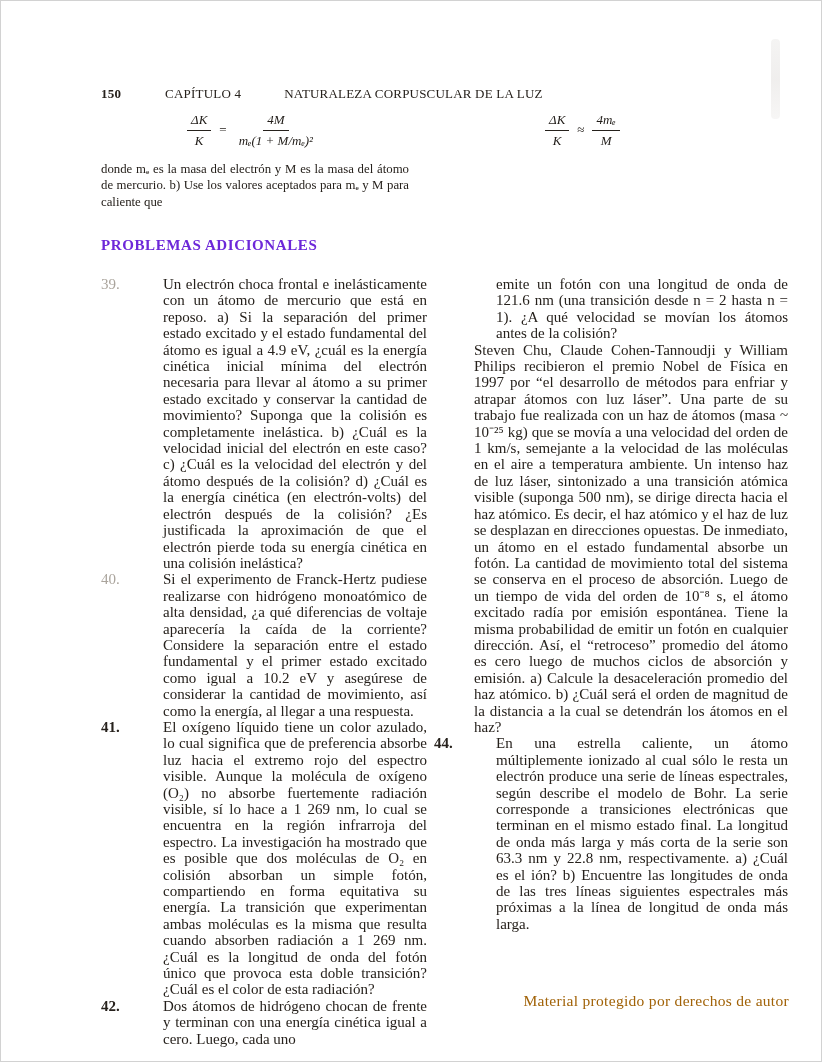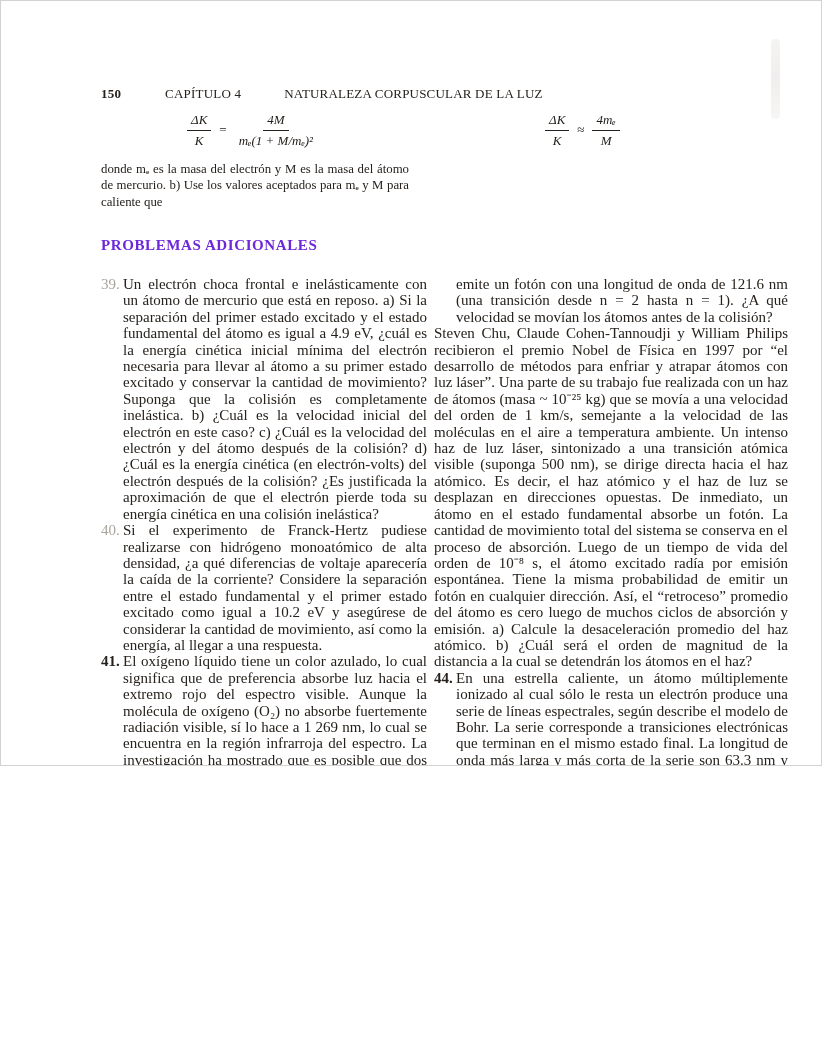--- a/index.html
+++ b/index.html
@@ -5,7 +5,7 @@
   html,body{margin:0;padding:0;background:#ffffff;}
   .page{
     position:relative;
-    width:822px;height:766px;
+    width:822px;height:1062px;
     background:#ffffff;
     border:1px solid #d2d2d2;
     box-sizing:border-box;

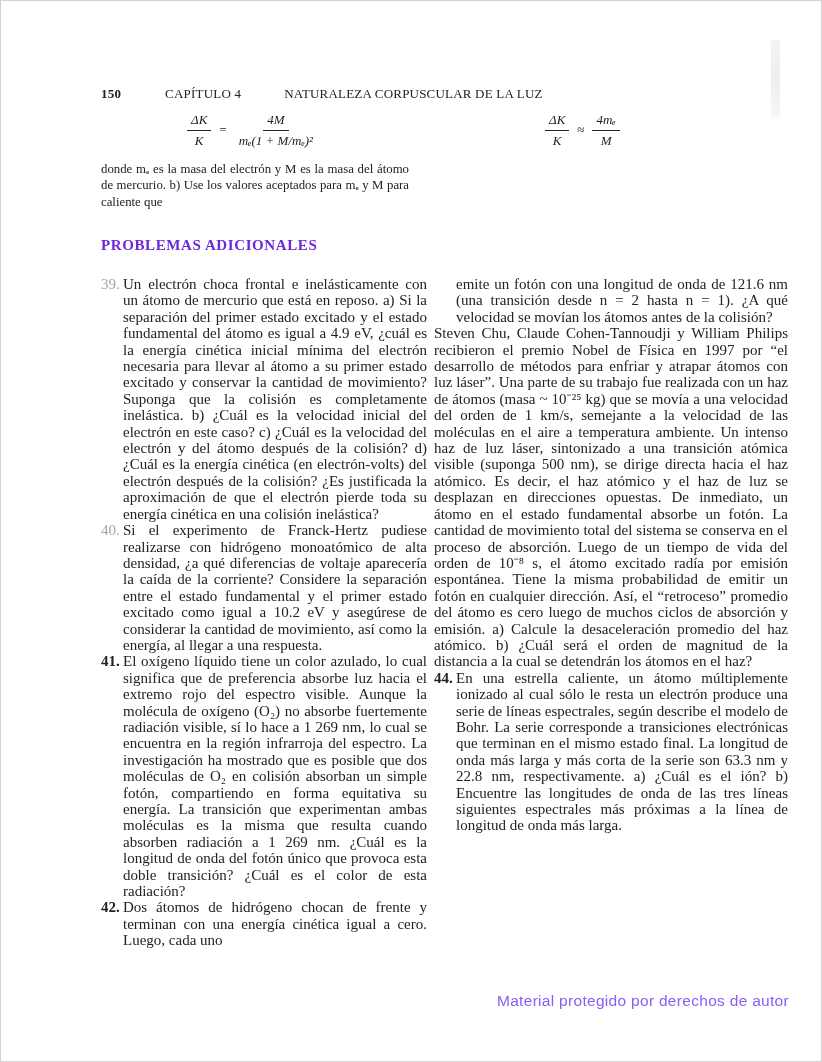--- a/index.html
+++ b/index.html
@@ -59,7 +59,7 @@
   .prob{display:flex;}
   .prob .pnum{flex:none;width:22px;font-weight:bold;}
   .prob .pnum.faded{color:#aaa49c;font-weight:normal;}
-  .prob .ptext{flex:1;text-align:justify;}
+  .prob .ptext{flex:1;text-align:justify;margin-left:40px;}
   
   .footer{
     position:absolute;right:32px;top:991px;

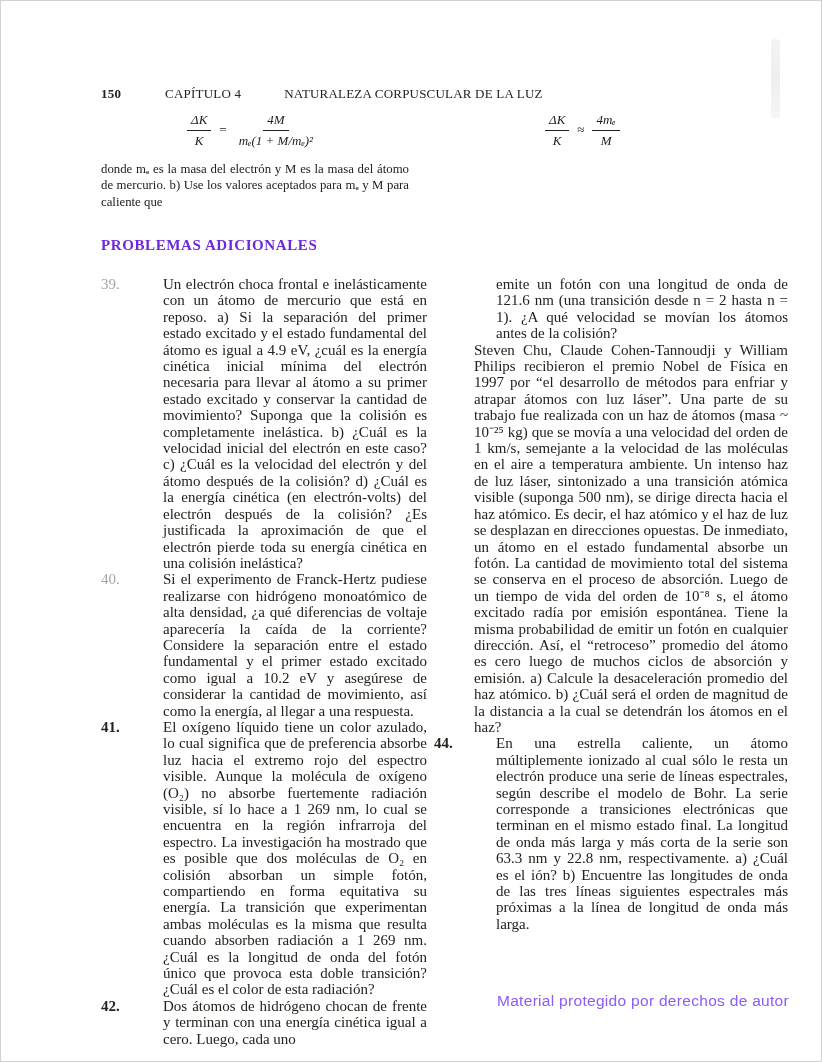--- a/index.html
+++ b/index.html
@@ -63,8 +63,8 @@
   
   .footer{
     position:absolute;right:32px;top:991px;
-    font-family:Liberation Sans, sans-serif;
-    font-size:15.5px;color:#8b5cf6;letter-spacing:.3px;
+    font-family:Liberation Serif, serif;
+    font-size:15.5px;color:#a16207;letter-spacing:.3px;
   }
 </style>
 </head>

